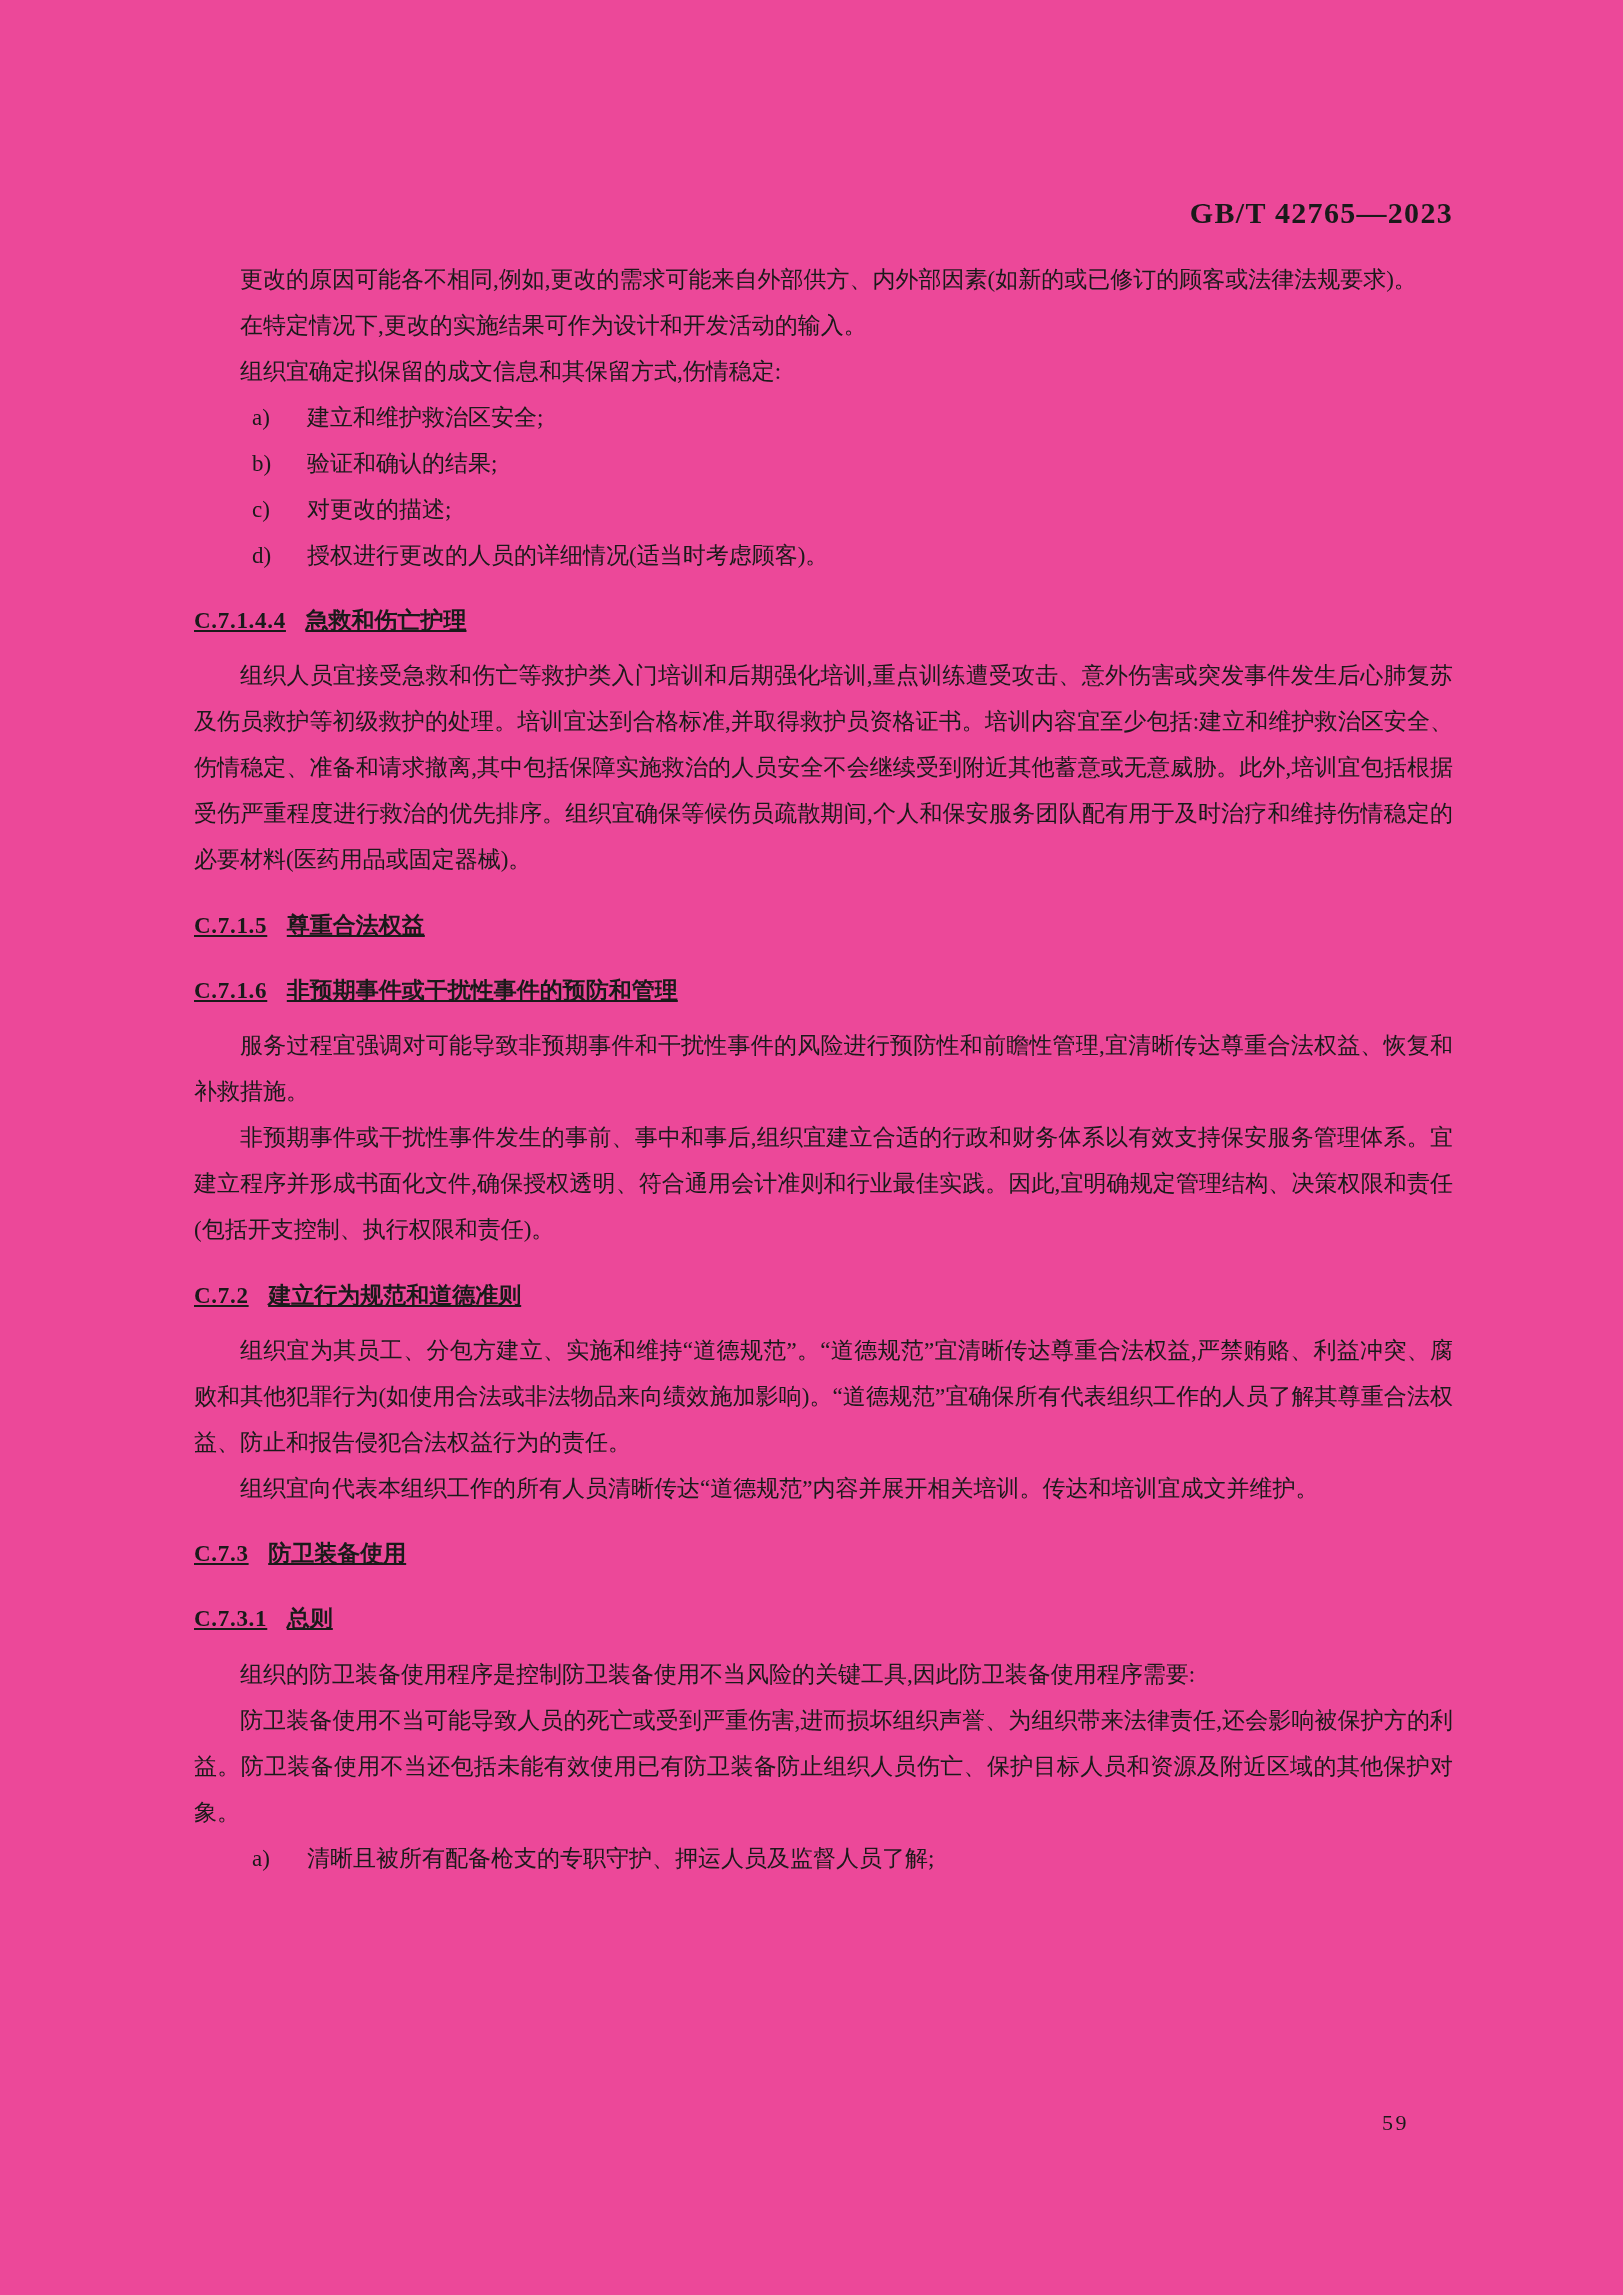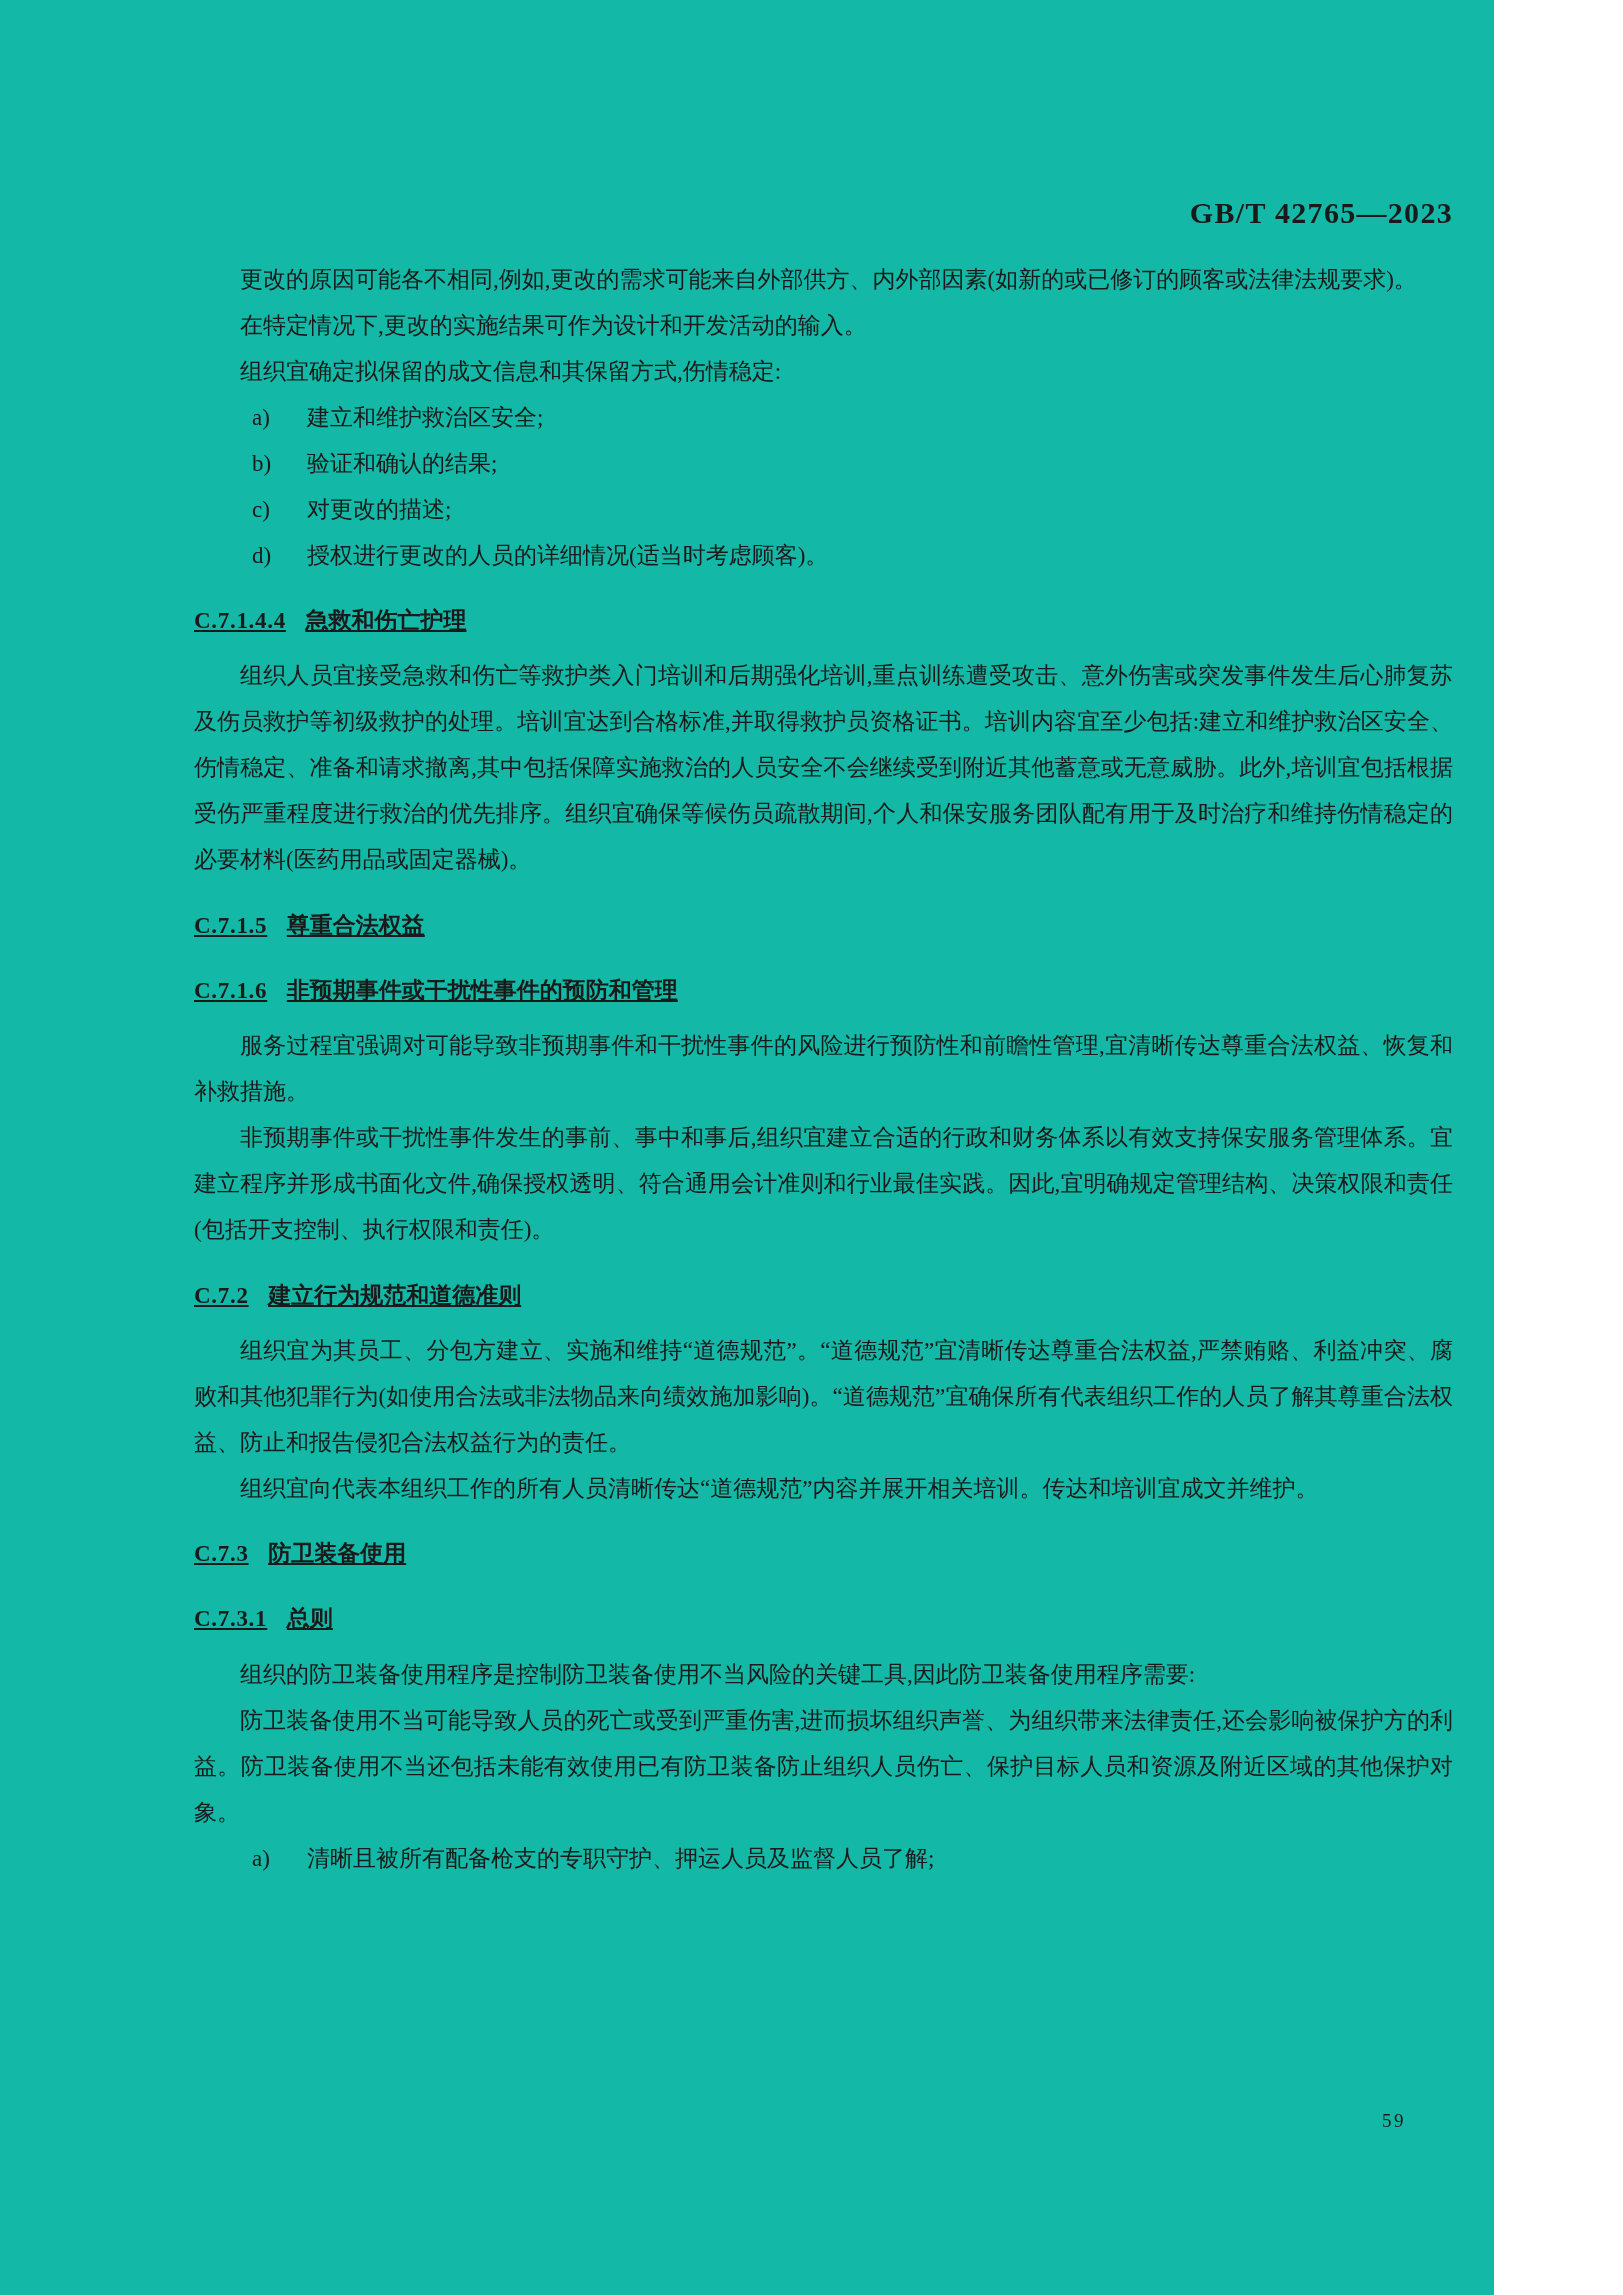--- a/index.html
+++ b/index.html
@@ -9,9 +9,9 @@
   }
   .page {
     position: relative;
-    width: 1494px;
+    width: 1623px;
     height: 2295px;
-    background: #14b8a6;
+    background: #ec4899;
     color: #1a1a1a;
     font-family: "Liberation Serif", "DejaVu Serif", serif;
     overflow: hidden;

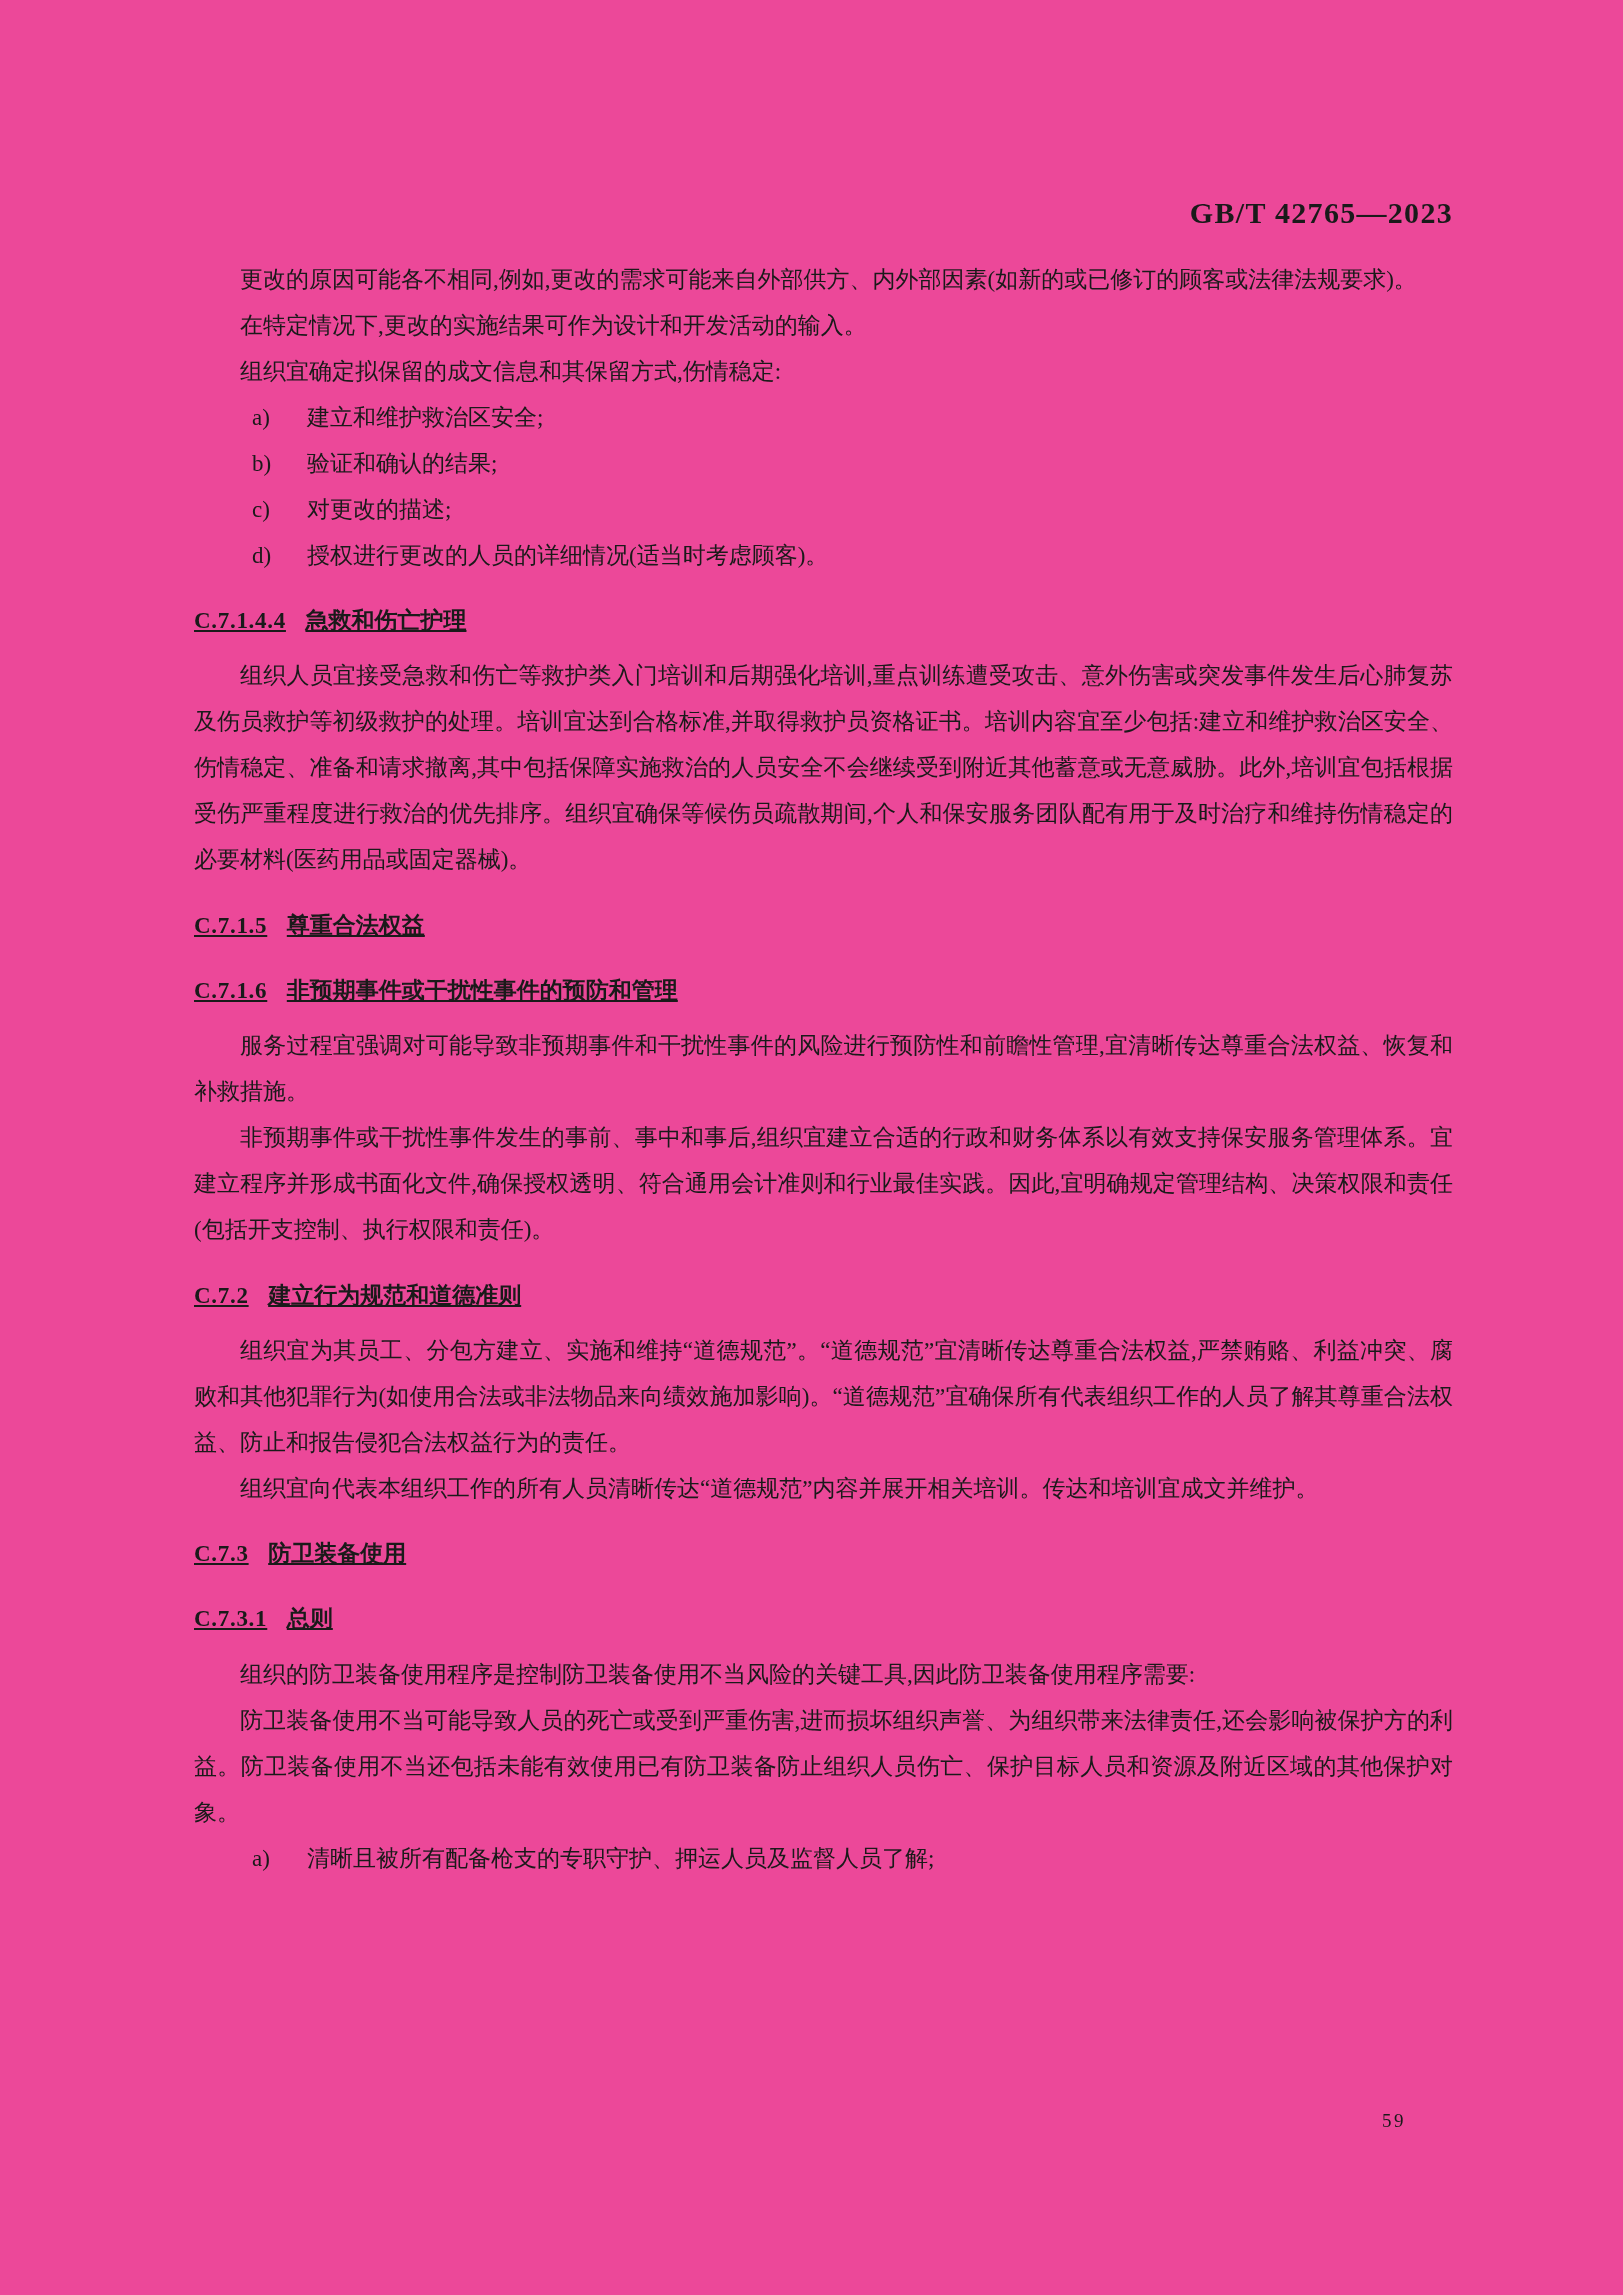--- a/index.html
+++ b/index.html
@@ -70,7 +70,7 @@
     position: absolute;
     left: 1382px;
     top: 2110px;
-    font-size: 19px;
+    font-size: 22px;
     letter-spacing: 2.6px;
   }
 </style>

